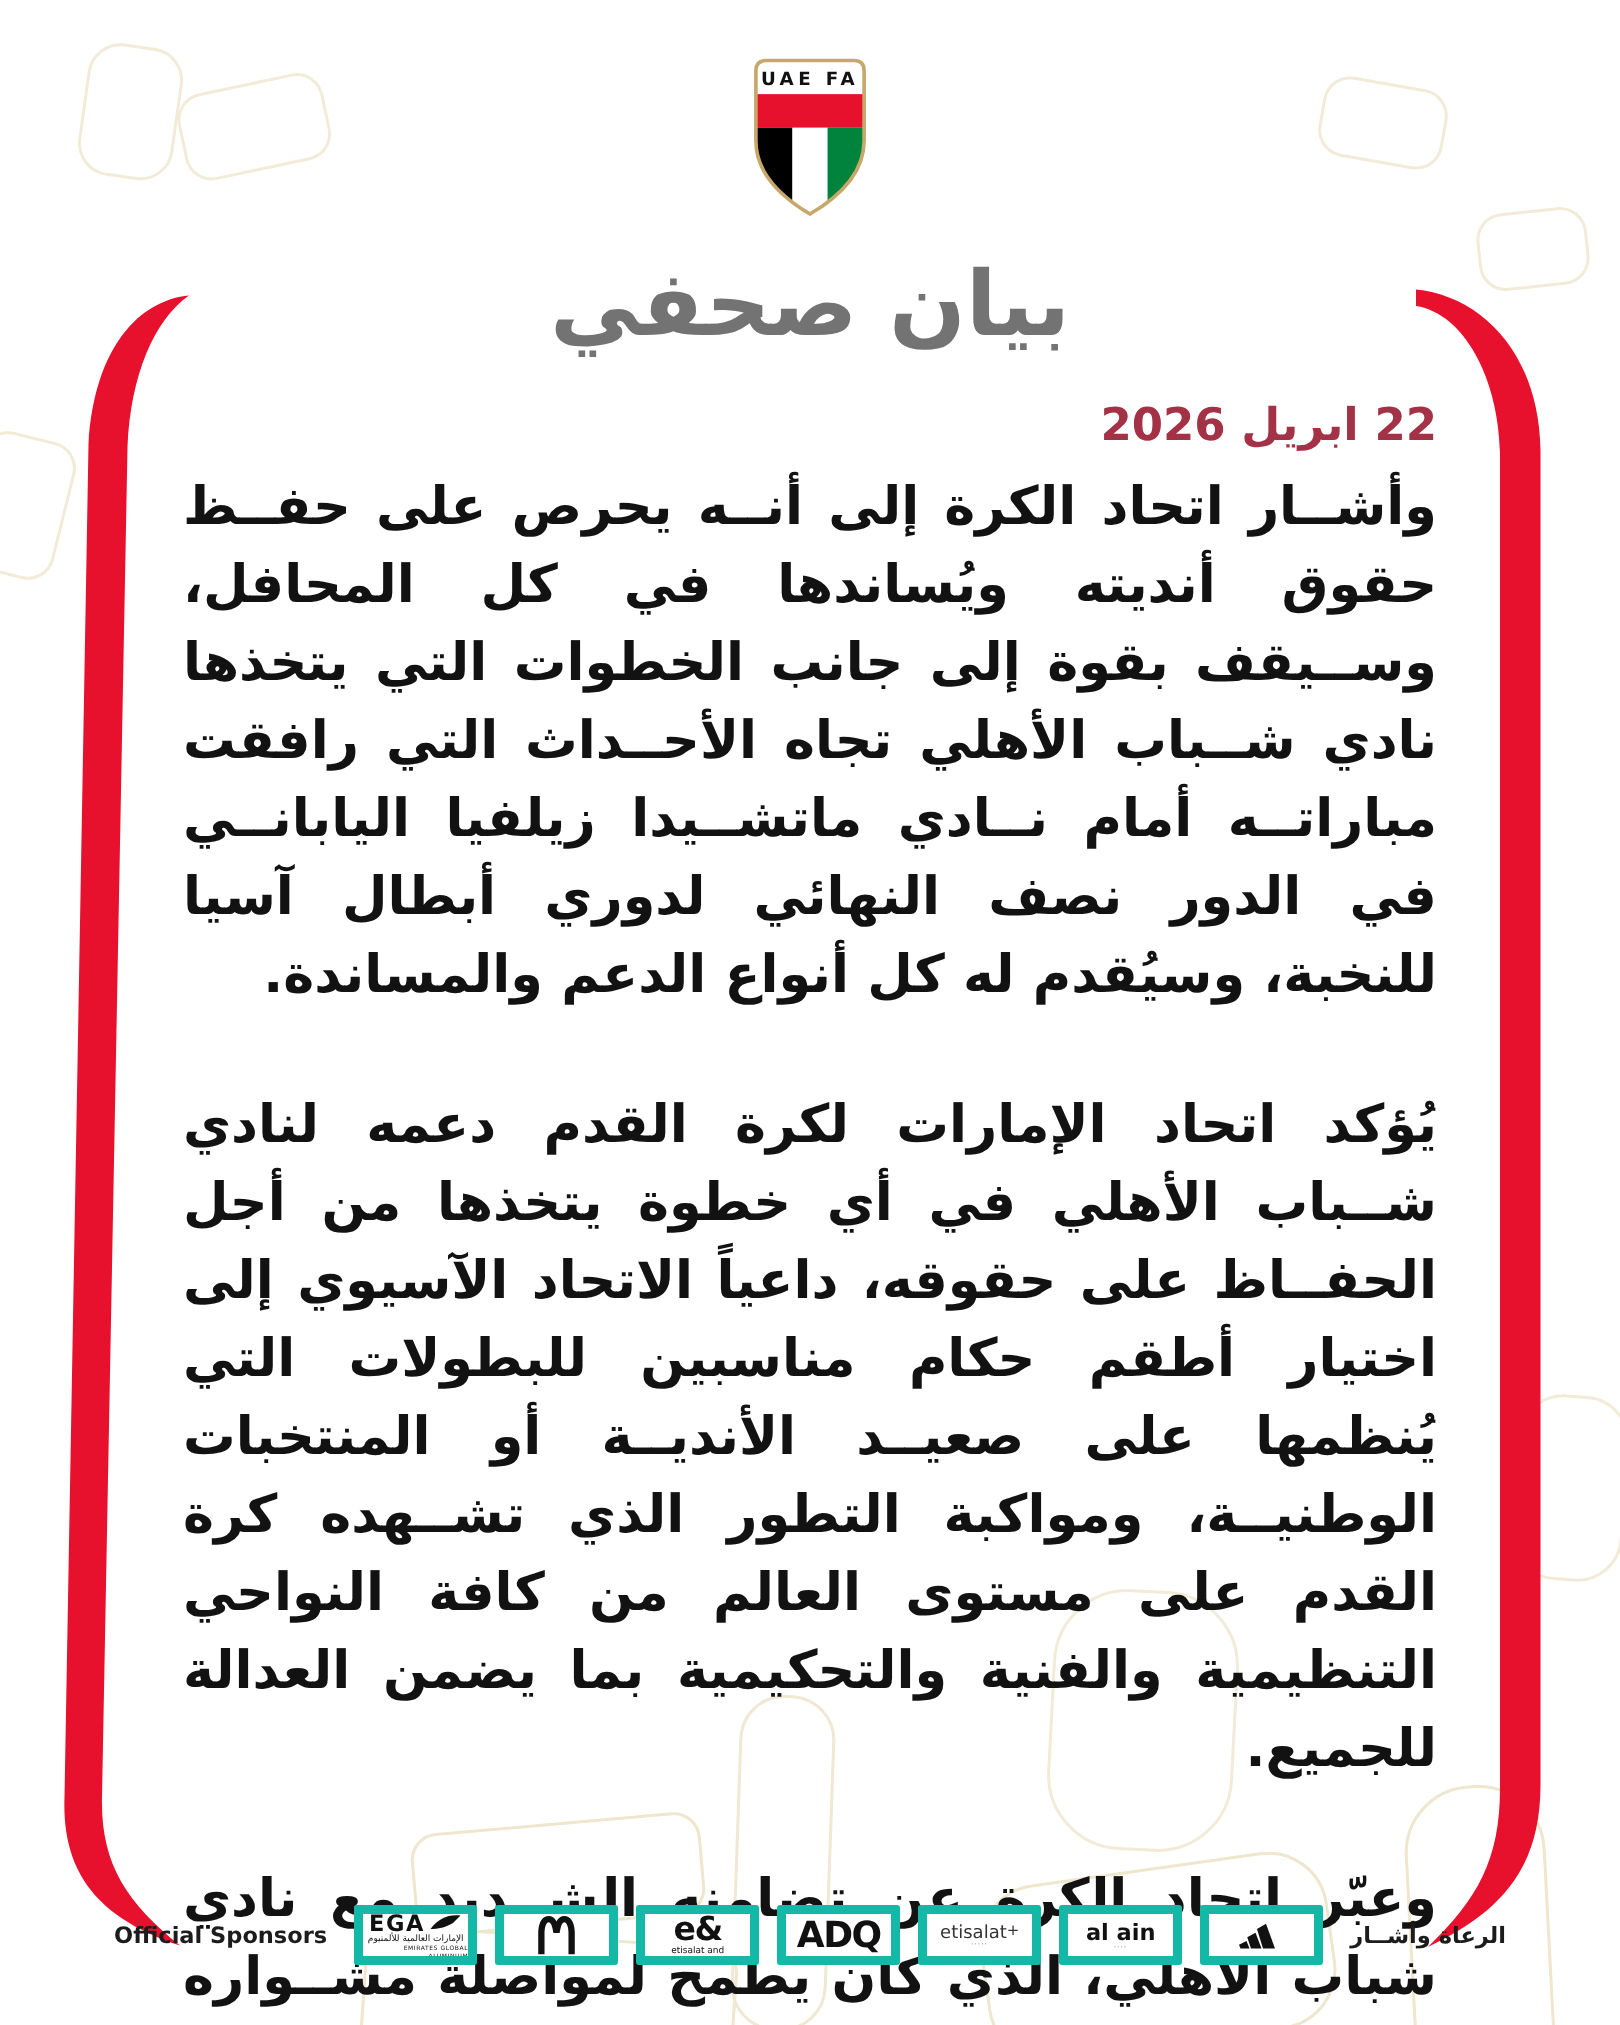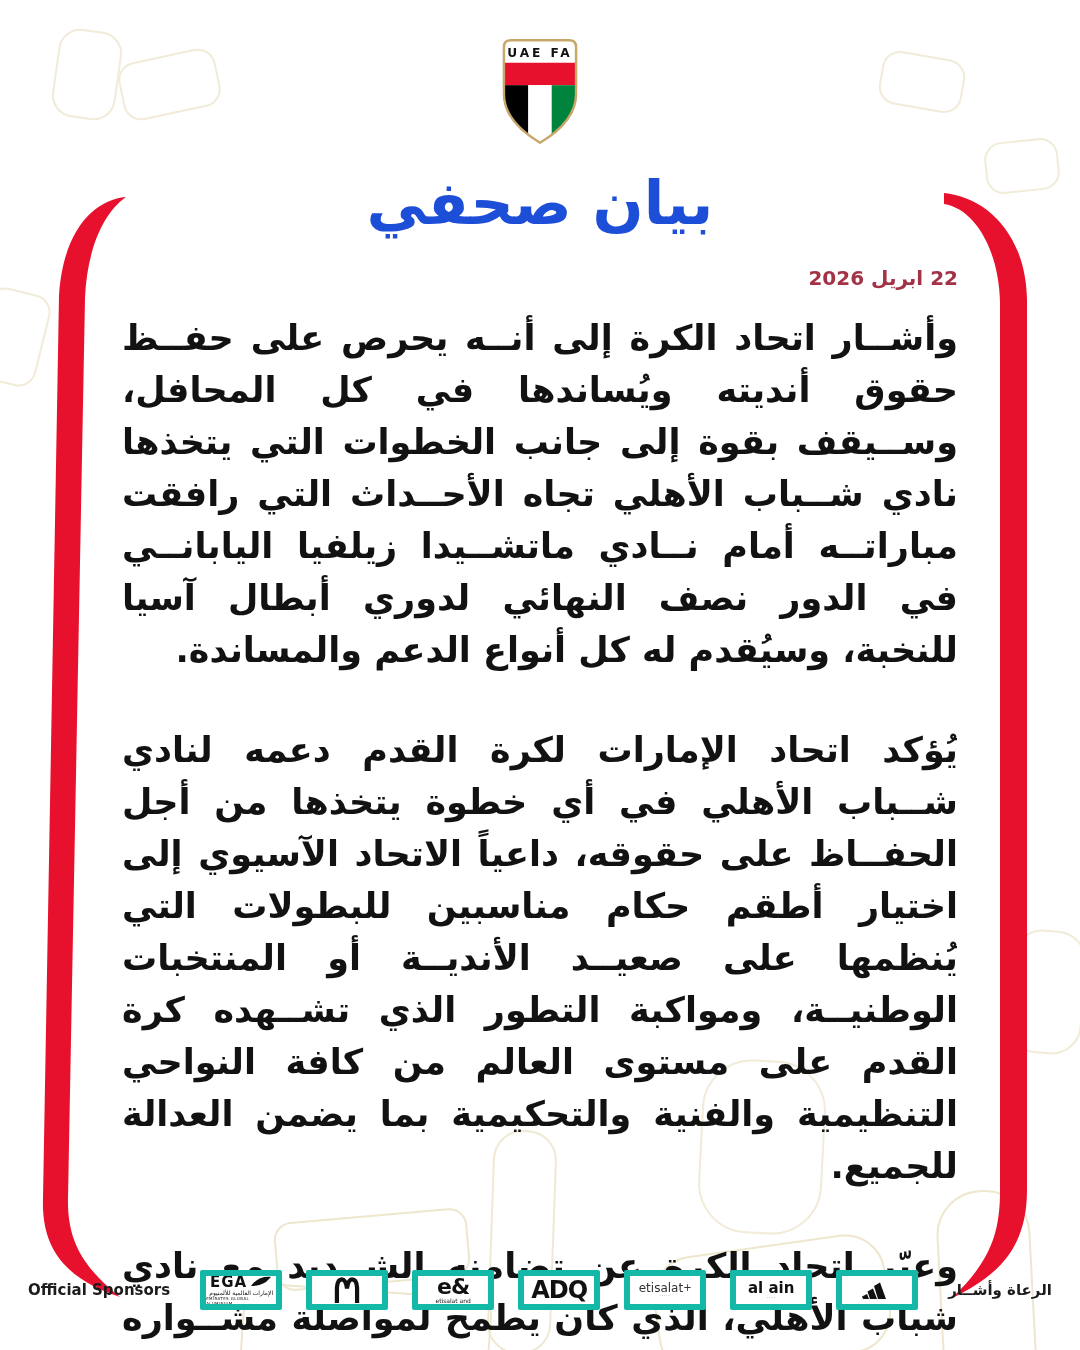--- a/index.html
+++ b/index.html
@@ -33,7 +33,7 @@
   .title{
     position:absolute;left:0;top:168px;width:100%;
     text-align:center;direction:rtl;
-    font-size:60px;font-weight:bold;color:#1d4ed8;
+    font-size:60px;font-weight:bold;color:#737373;
     letter-spacing:-1px;
   }
   .date-wrap{position:absolute;left:122px;right:122px;top:266px;direction:rtl;text-align:right;

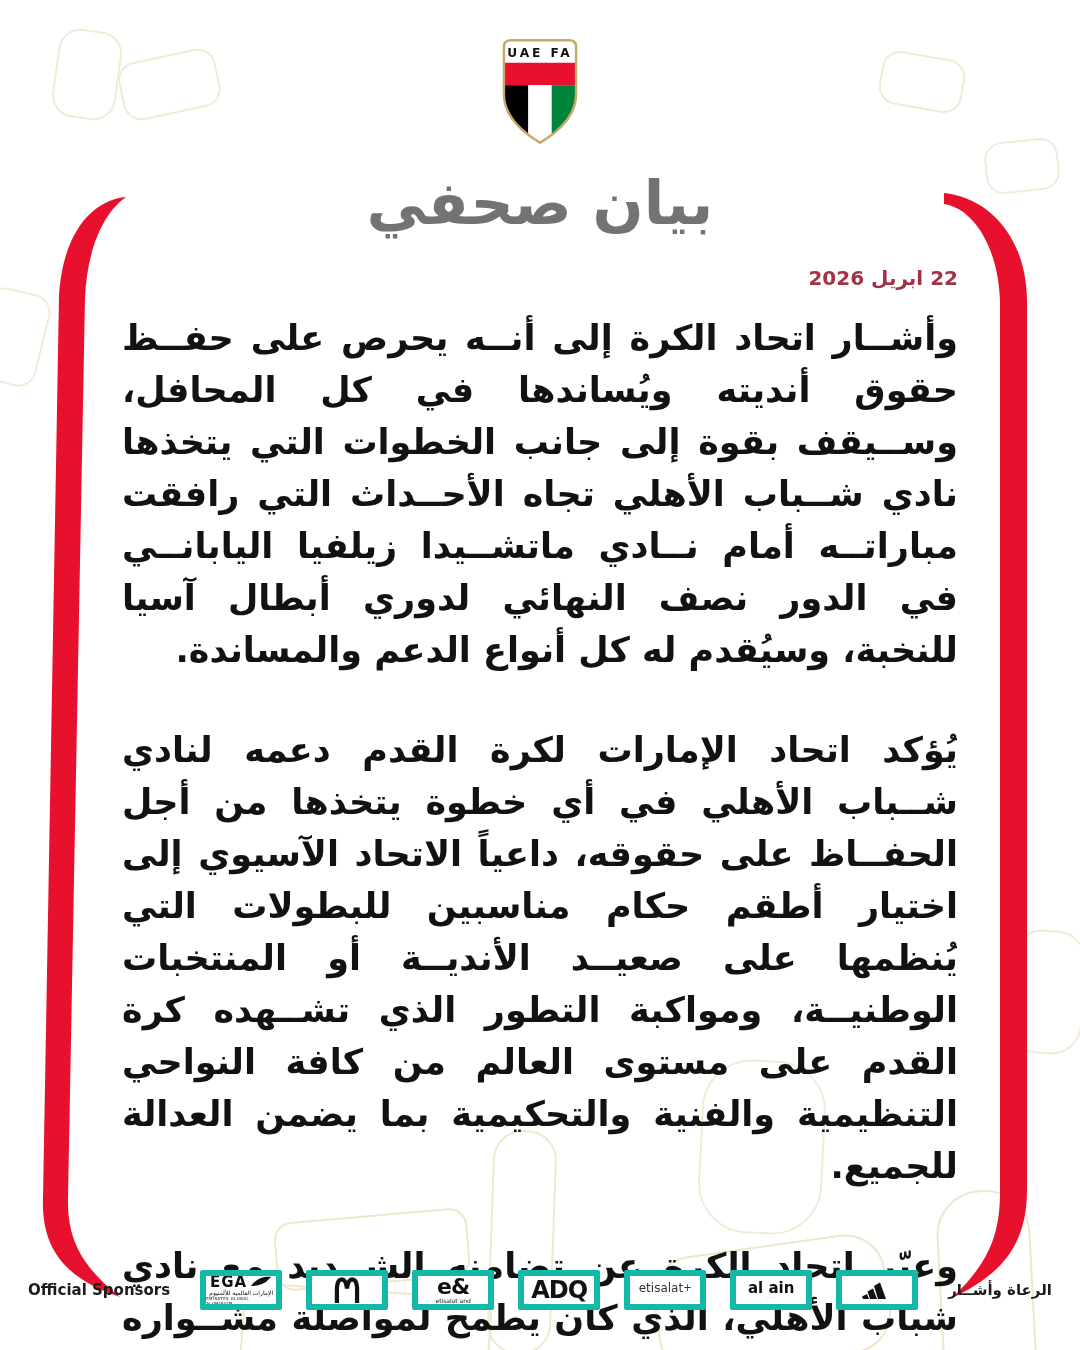--- a/index.html
+++ b/index.html
@@ -37,7 +37,7 @@
     letter-spacing:-1px;
   }
   .date-wrap{position:absolute;left:122px;right:122px;top:266px;direction:rtl;text-align:right;
-    font-size:20px;font-weight:bold;color:#a33246;}
+    font-size:30px;font-weight:bold;color:#a33246;}
 
   
   .body-text{

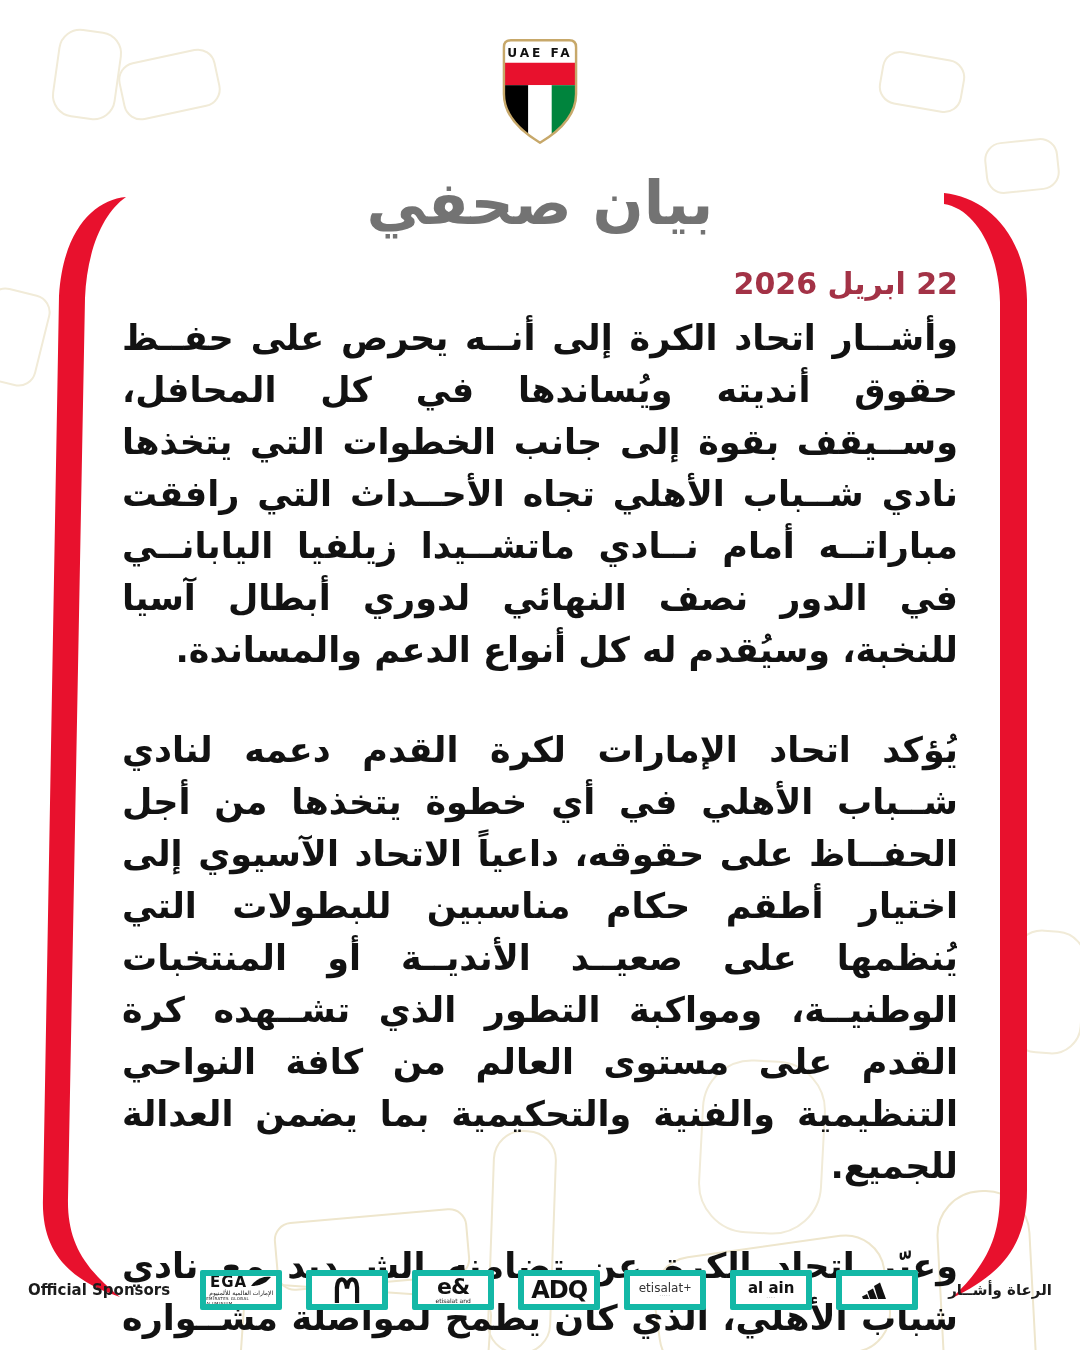--- a/index.html
+++ b/index.html
@@ -53,7 +53,7 @@
   
   .sponsors{
     position:absolute;left:0;right:0;top:1262px;height:56px;
-    display:flex;align-items:center;justify-content:center;gap:24px;
+    display:flex;align-items:center;justify-content:center;gap:12px;text-align:right;
   }
   .sponsor-label{font-size:15px;font-weight:600;color:#1c1c1c;white-space:nowrap;}
   .sponsor-label.en{margin-right:6px;}

